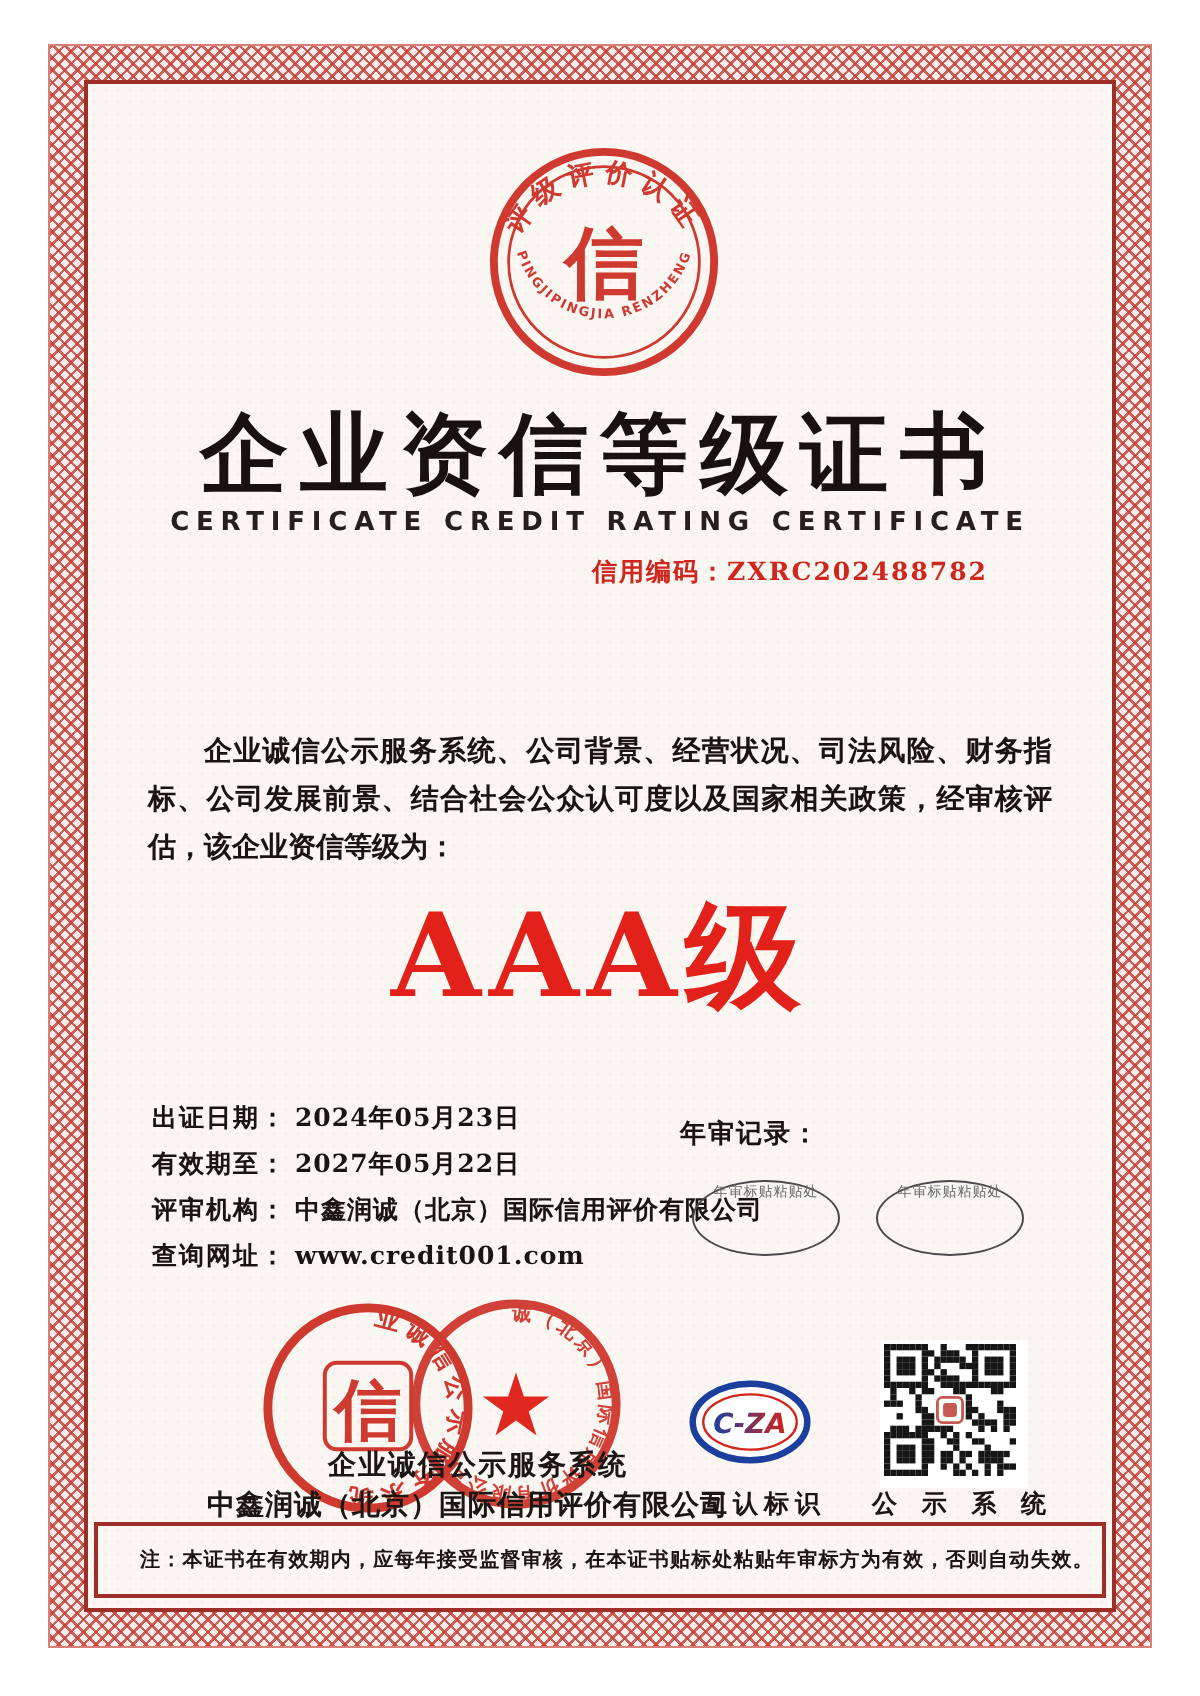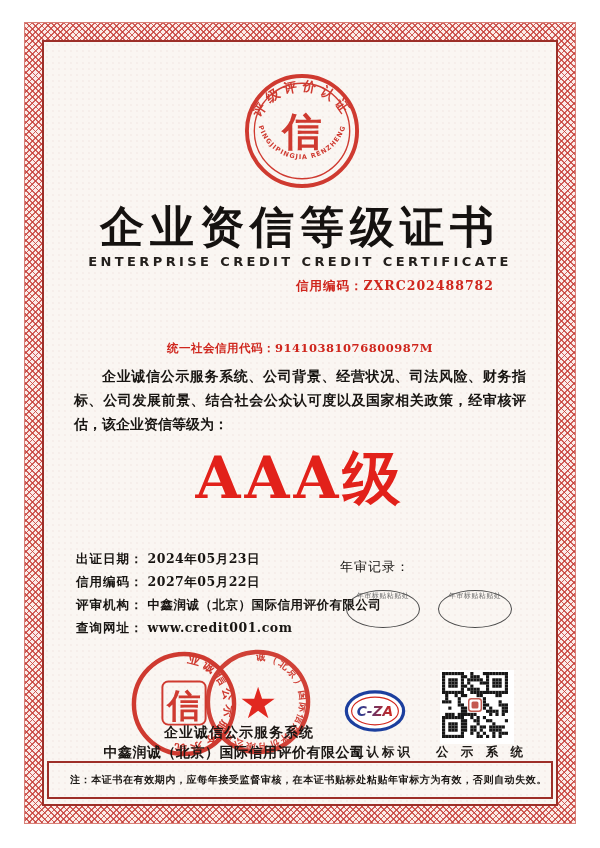--- a/index.html
+++ b/index.html
@@ -109,7 +109,7 @@
     </svg>
 
     <div class="abs ctr title">企业资信等级证书</div>
-    <div class="abs ctr subtitle">ENTERPRISE CREDIT CREDIT CERTIFICATE</div>
+    <div class="abs ctr subtitle">CERTIFICATE CREDIT RATING CERTIFICATE</div>
     <div class="abs credit-code">信用编码：ZXRC202488782</div>
 
     <div class="abs ctr uscc">统一社会信用代码：91410381076800987M</div>

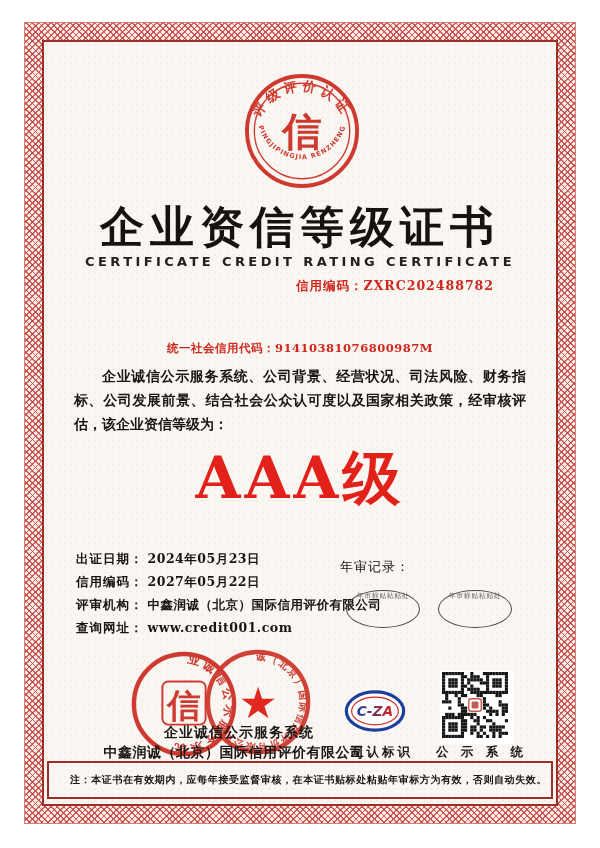--- a/index.html
+++ b/index.html
@@ -112,7 +112,6 @@
     <div class="abs ctr subtitle">CERTIFICATE CREDIT RATING CERTIFICATE</div>
     <div class="abs credit-code">信用编码：ZXRC202488782</div>
 
-    <div class="abs ctr uscc">统一社会信用代码：91410381076800987M</div>
 
     <p class="abs body-text">企业诚信公示服务系统、公司背景、经营状况、司法风险、财务指标、公司发展前景、结合社会公众认可度以及国家相关政策，经审核评估，该企业资信等级为：</p>
 

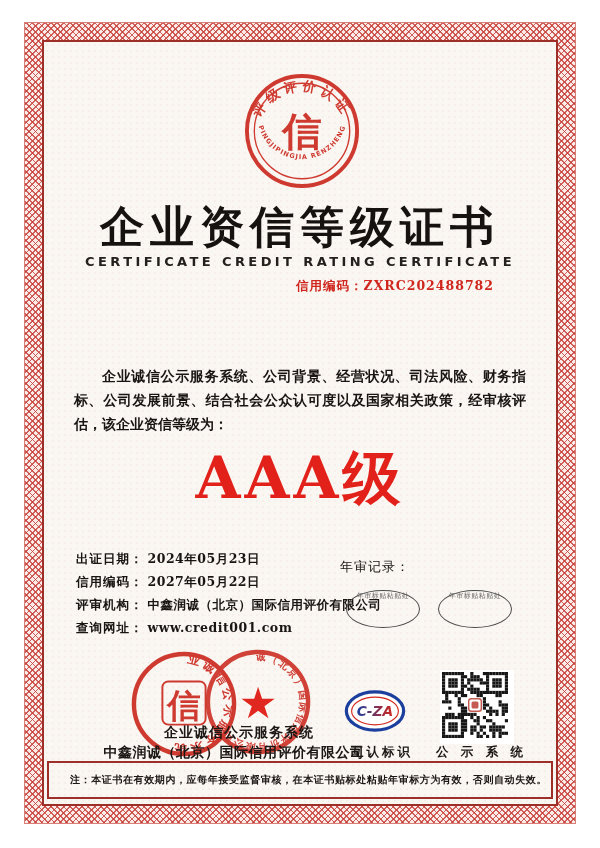--- a/index.html
+++ b/index.html
@@ -57,7 +57,7 @@
   .info-row{height:23px;line-height:23px;white-space:nowrap;}
   .info-row .lbl{font-weight:bold;letter-spacing:1px;}
   .info-row .val{font-weight:bold;letter-spacing:.5px;}
-  .annual-label{top:516px;left:296px;font-size:13px;font-weight:normal;color:#181512;letter-spacing:1px;}
+  .annual-label{top:516px;left:296px;font-size:13px;font-weight:bold;color:#181512;letter-spacing:1px;}
   .oval{
     top:548px;width:72px;height:36px;border:1.5px solid #4a4a4a;border-radius:50%;
     display:flex;align-items:flex-start;justify-content:center;background:transparent;

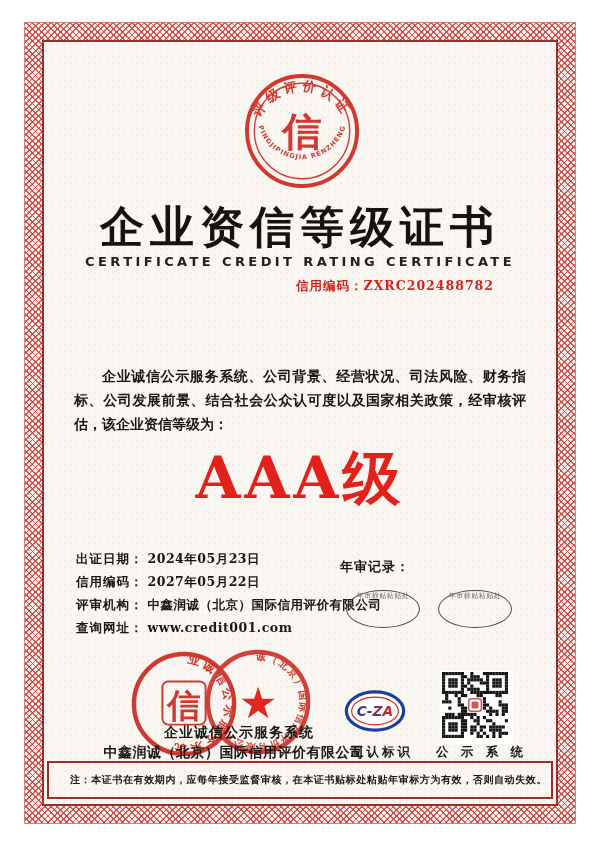--- a/index.html
+++ b/index.html
@@ -123,7 +123,7 @@
         <span class="val">2024年05月23日</span>
       </div>
       <div class="info-row">
-        <span class="lbl">信用编码：</span>
+        <span class="lbl">有效期至：</span>
         <span class="val">2027年05月22日</span>
       </div>
       <div class="info-row">

